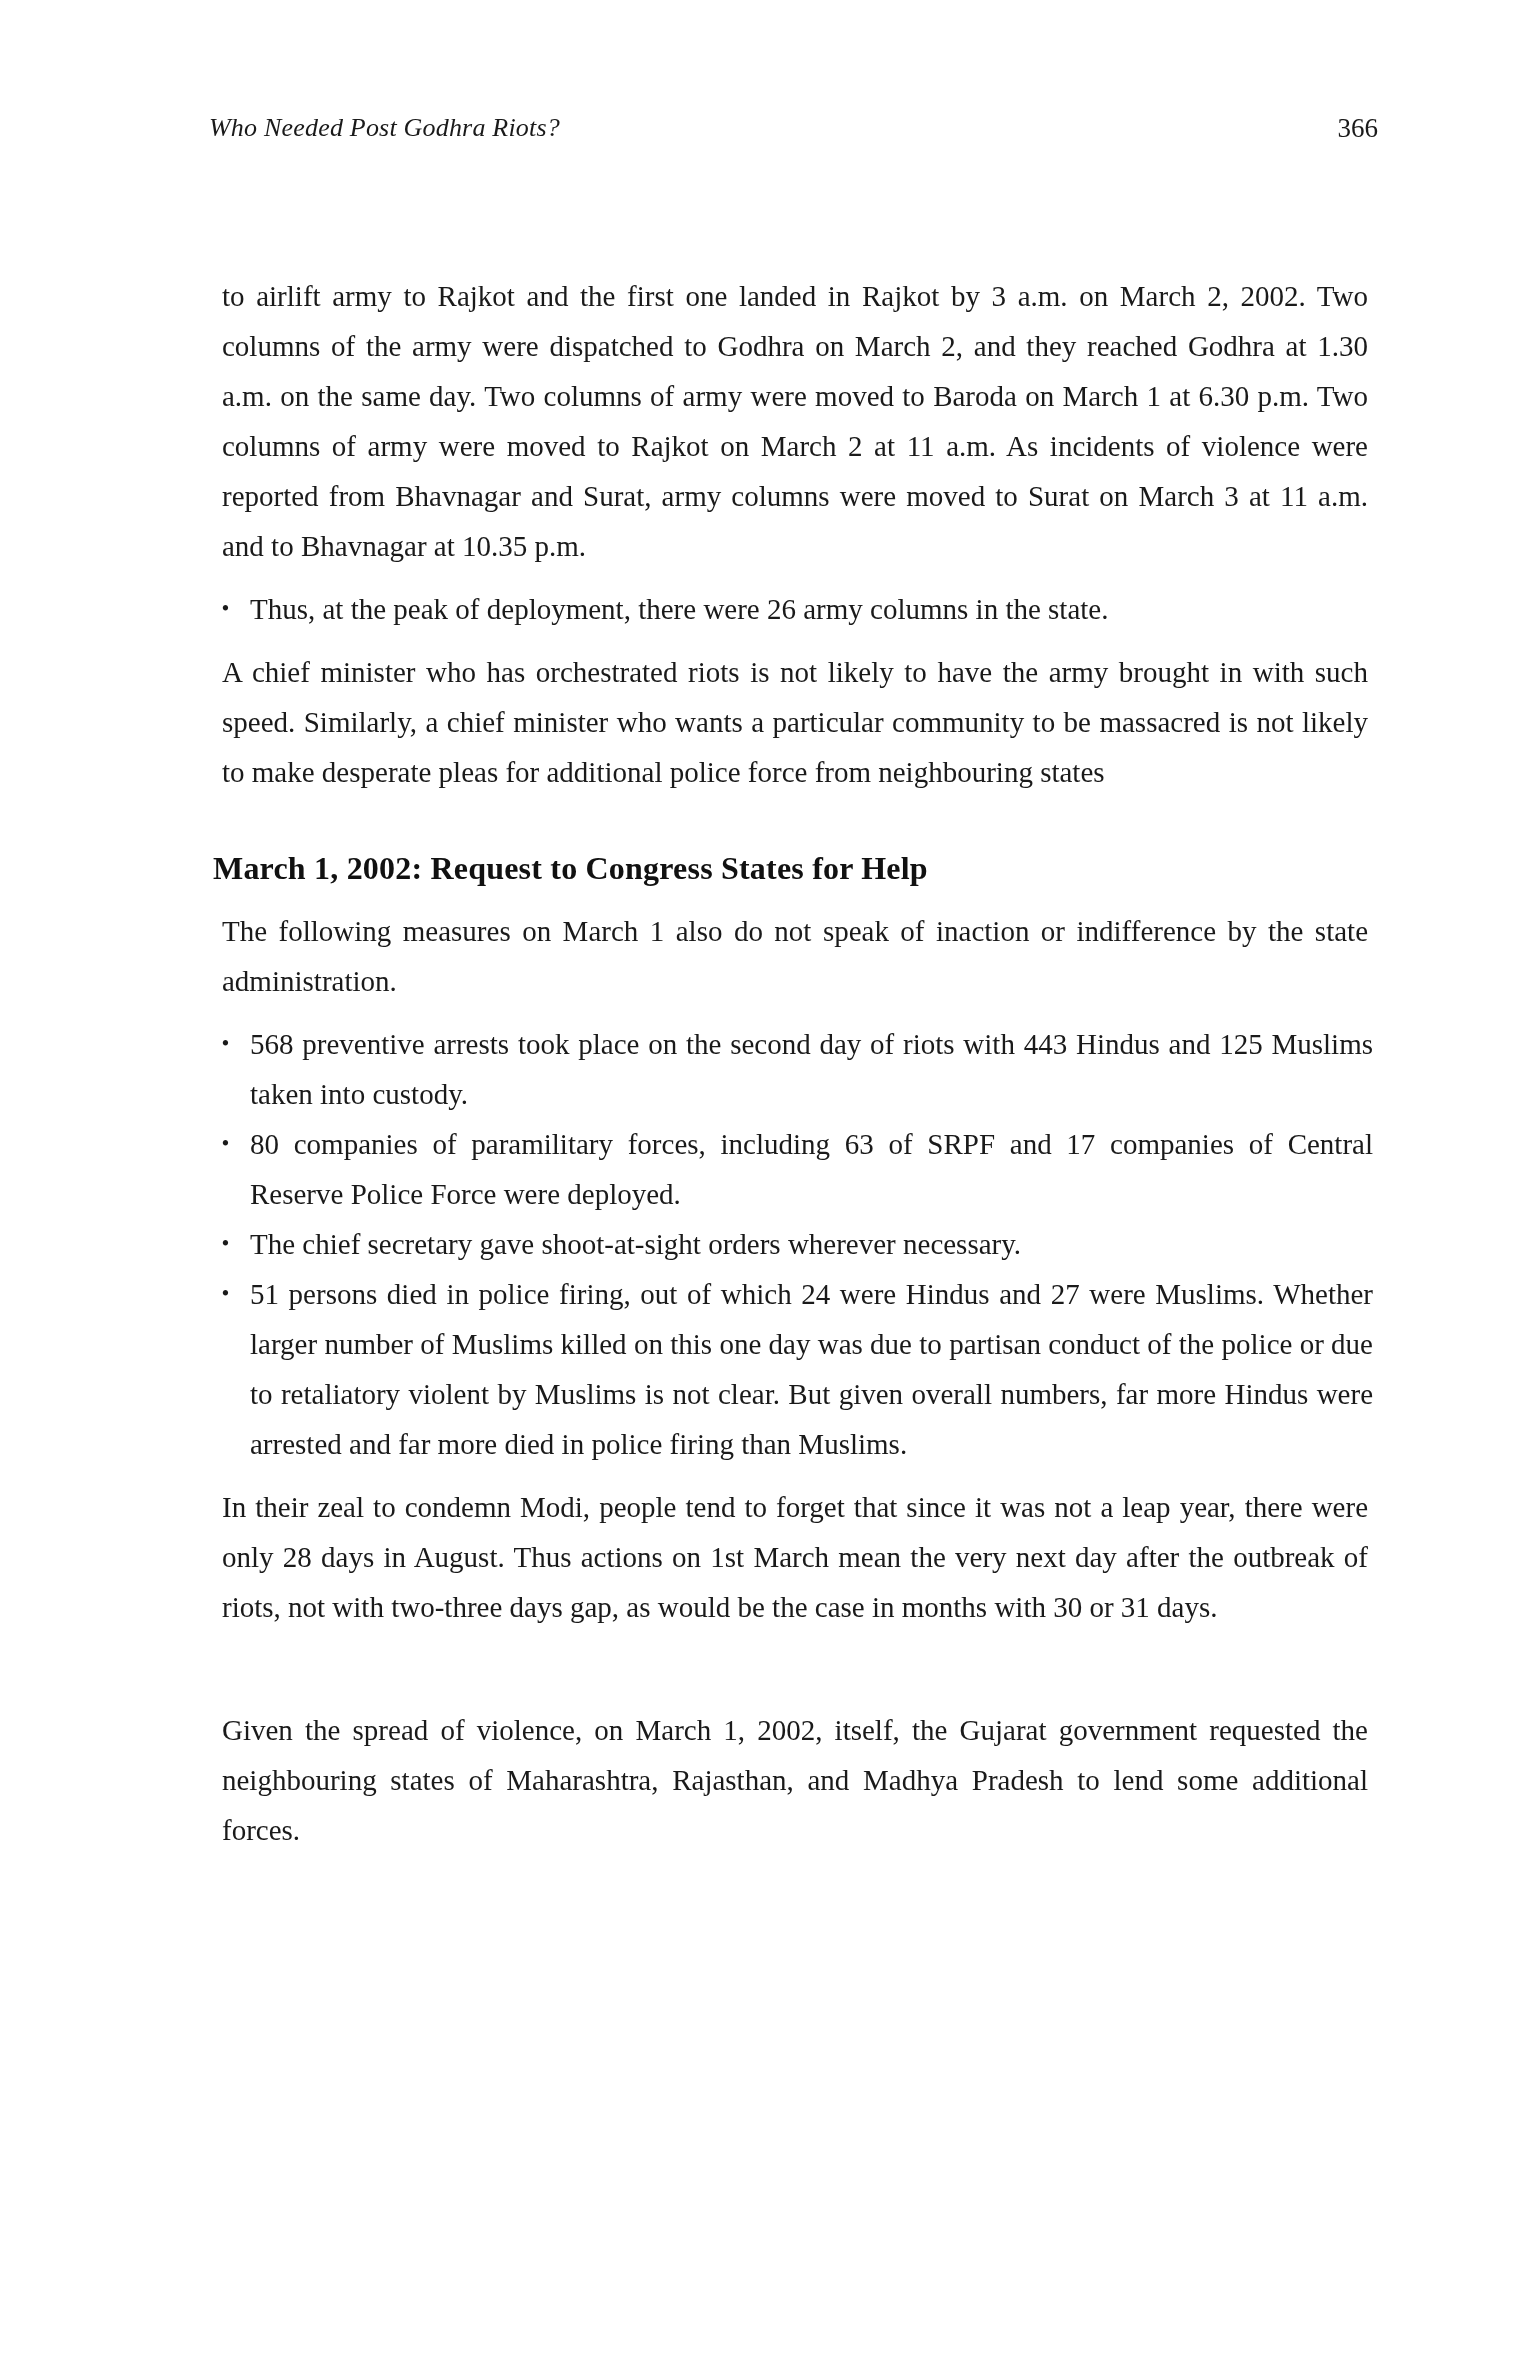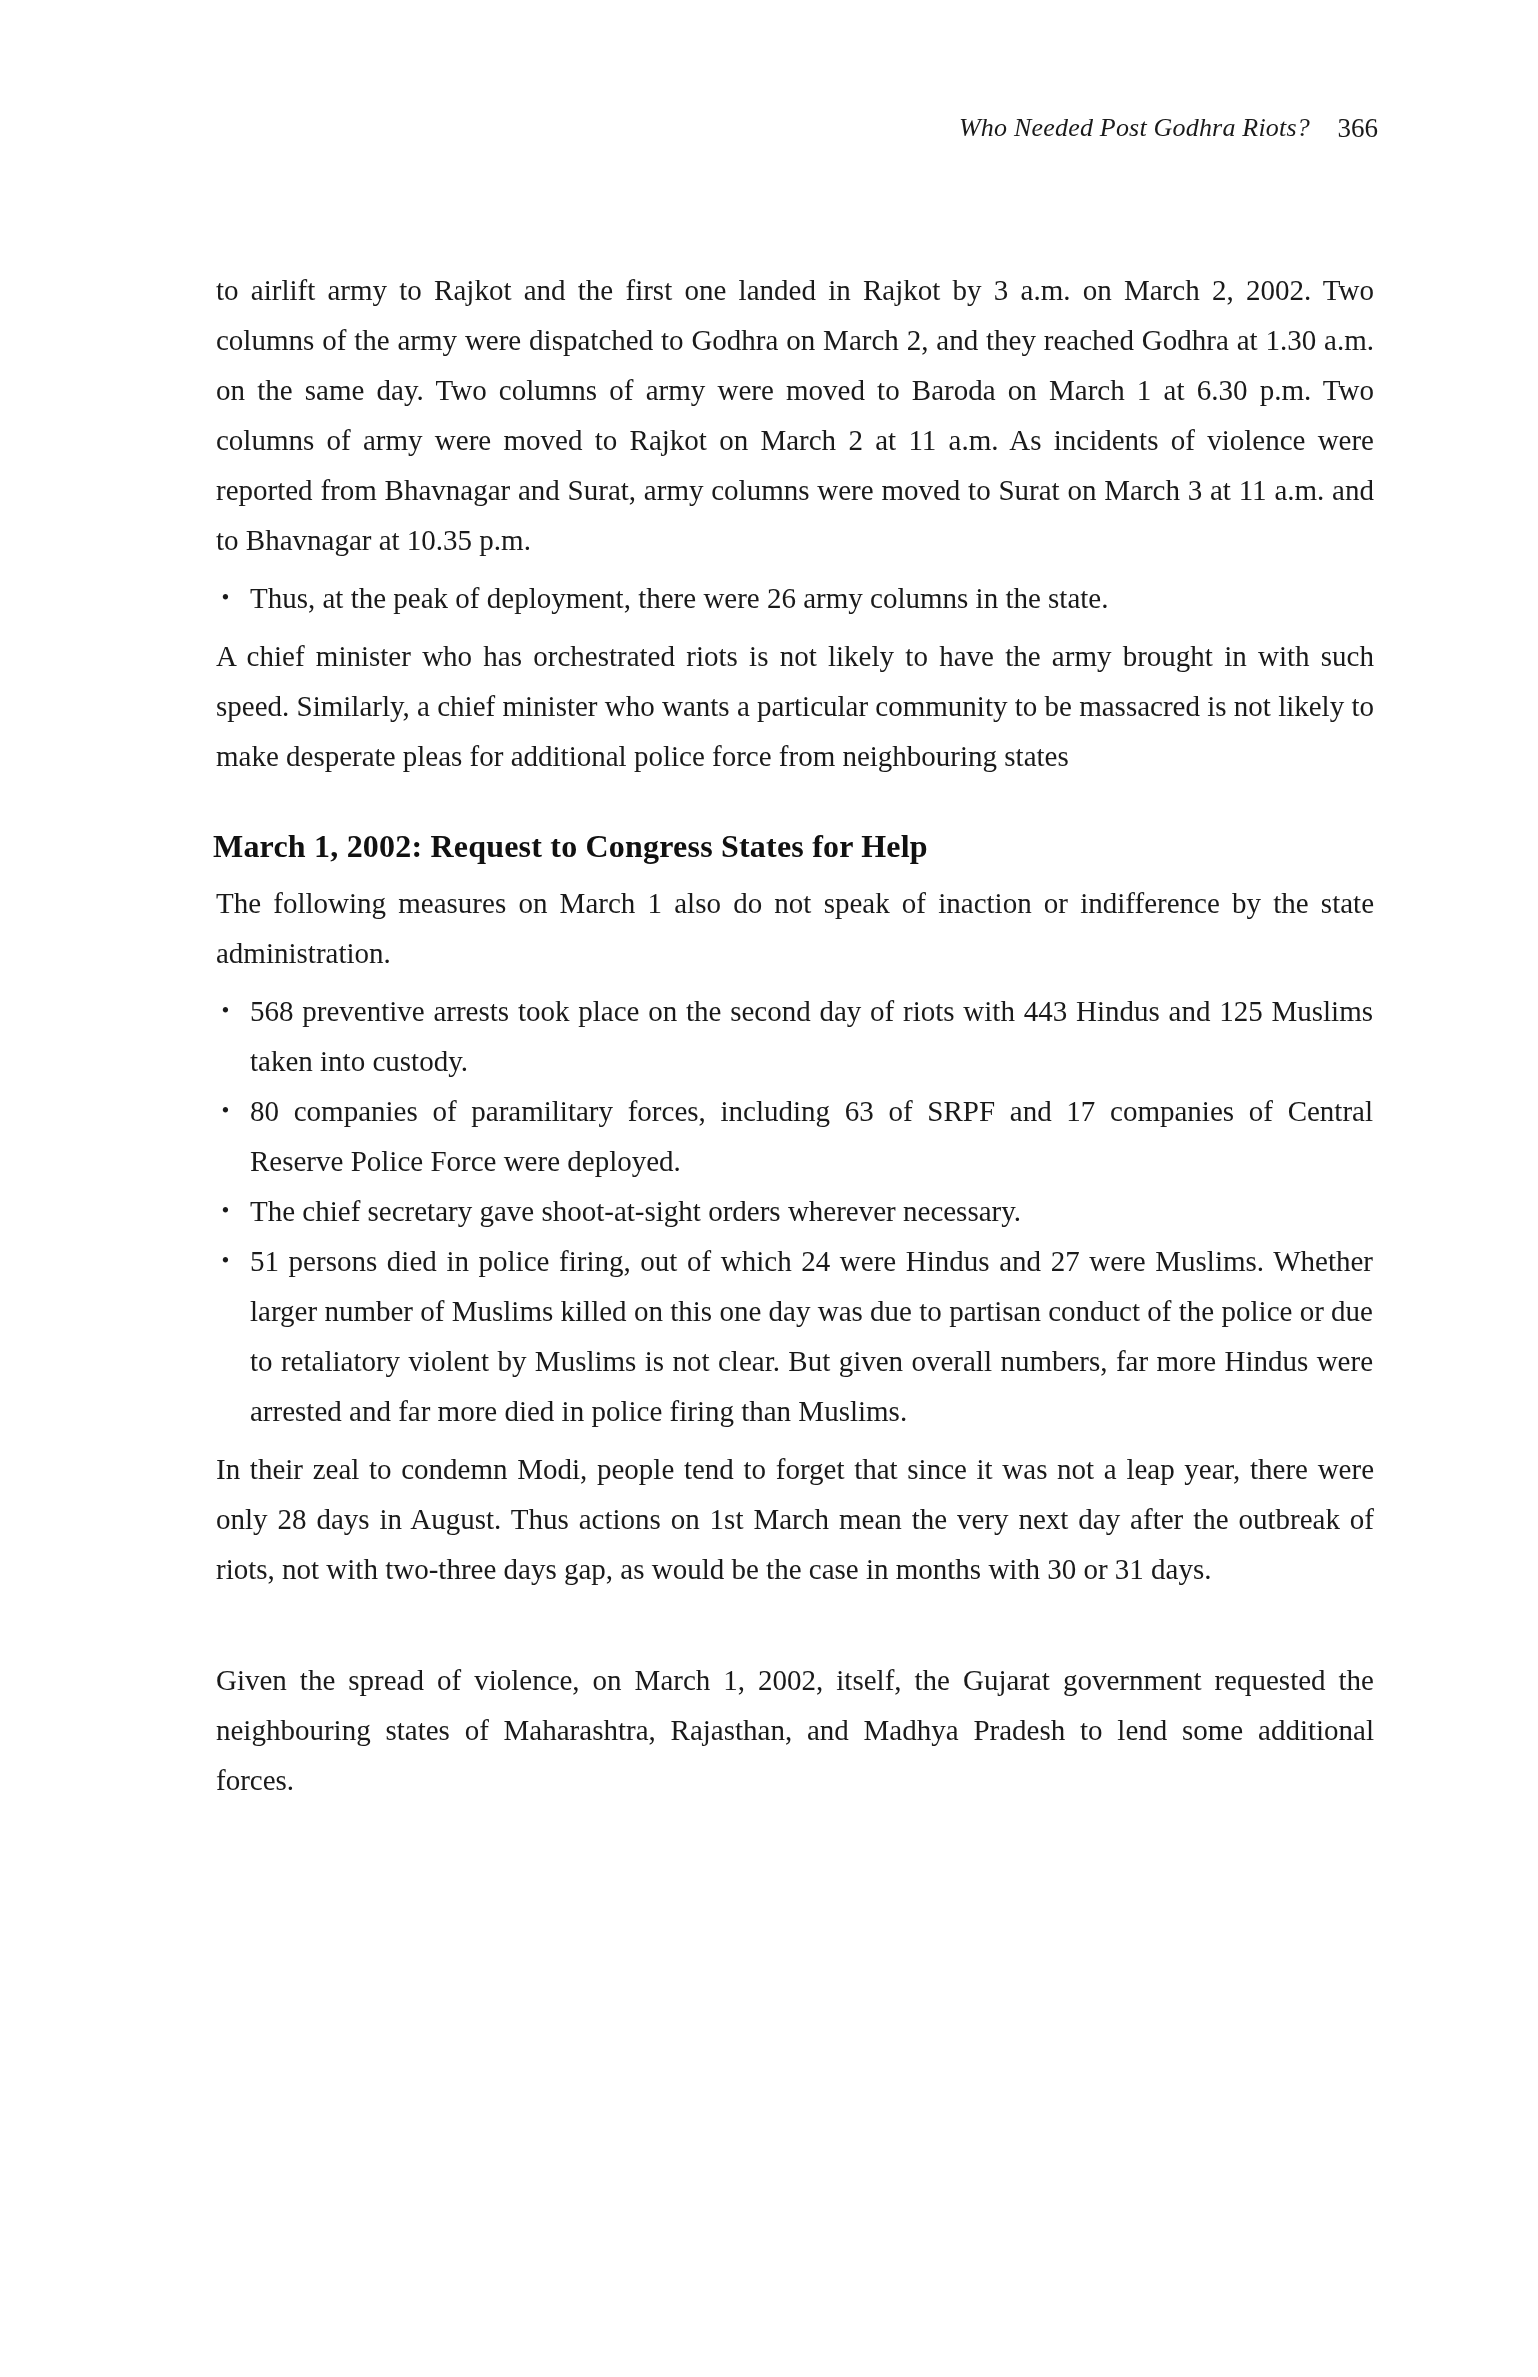--- a/index.html
+++ b/index.html
@@ -35,7 +35,7 @@
     left: 0;
     right: 0;
     top: 0;
-    text-align: right;
+    text-align: left;
     font-style: italic;
     font-size: 26px;
     letter-spacing: 0.2px;

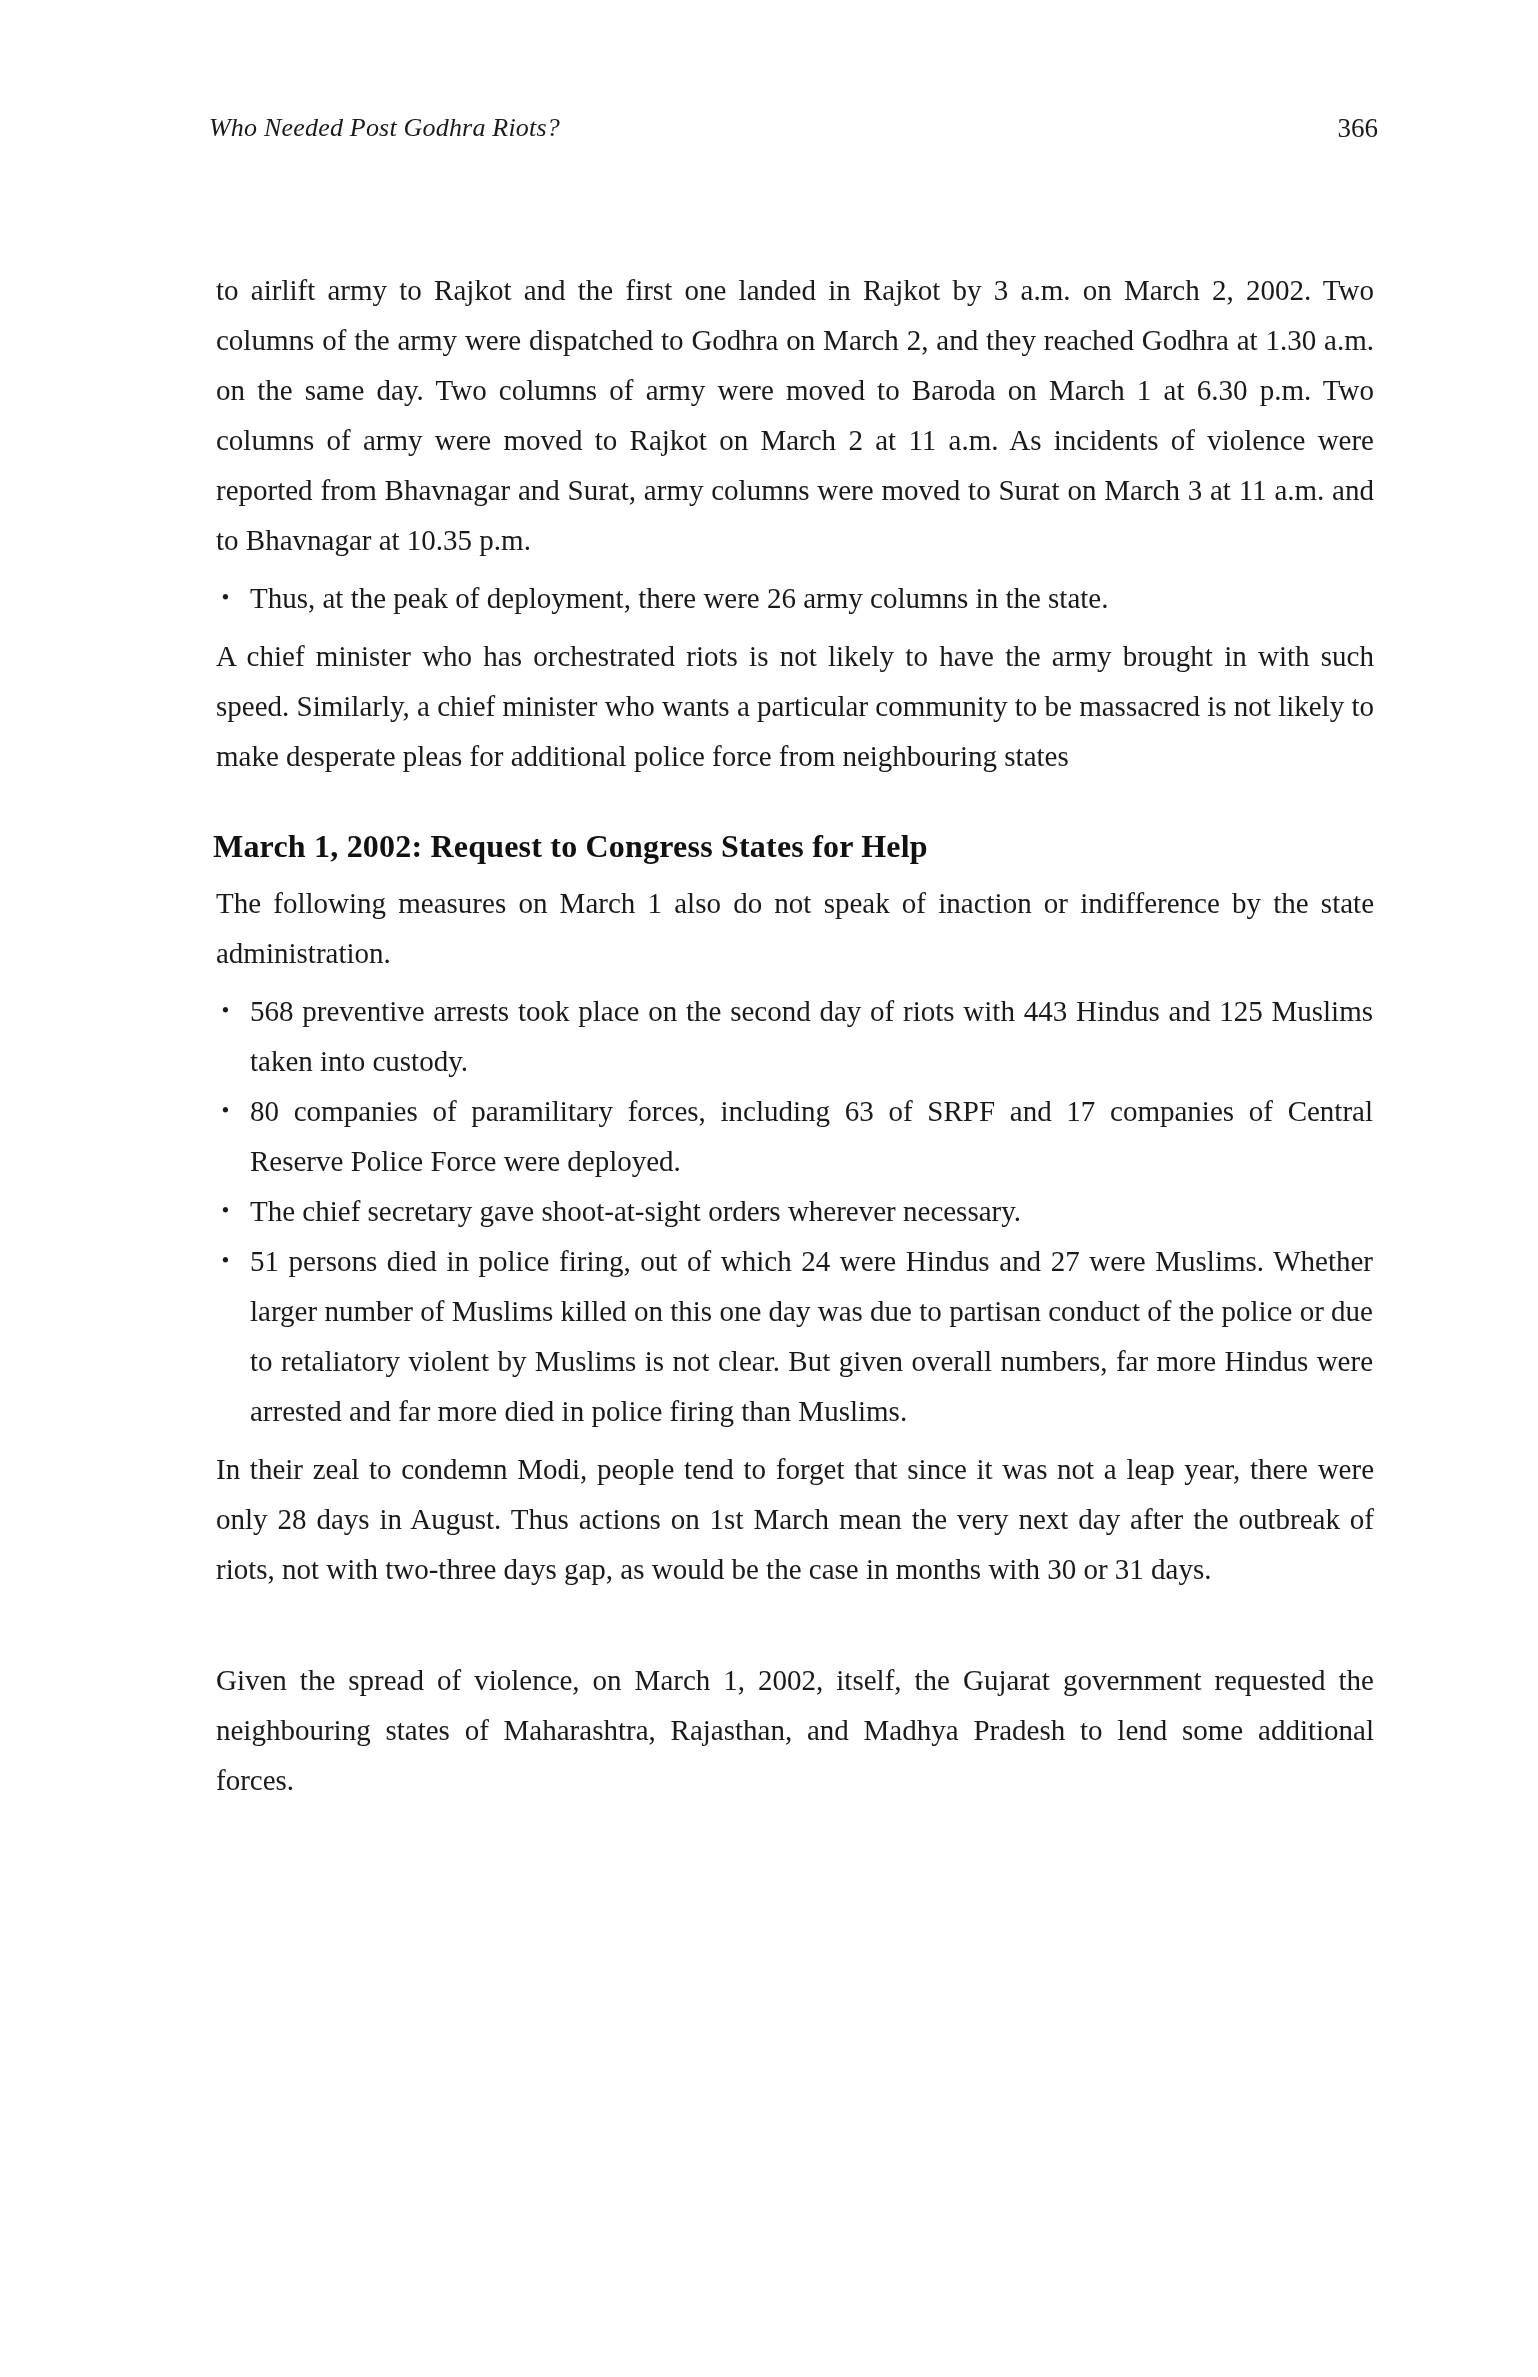--- a/index.html
+++ b/index.html
@@ -60,7 +60,7 @@
   }
 
   p.para {
-    margin: 7px;
+    margin: 13px;
     font-size: 29px;
     line-height: 50px;
     text-align: justify;

